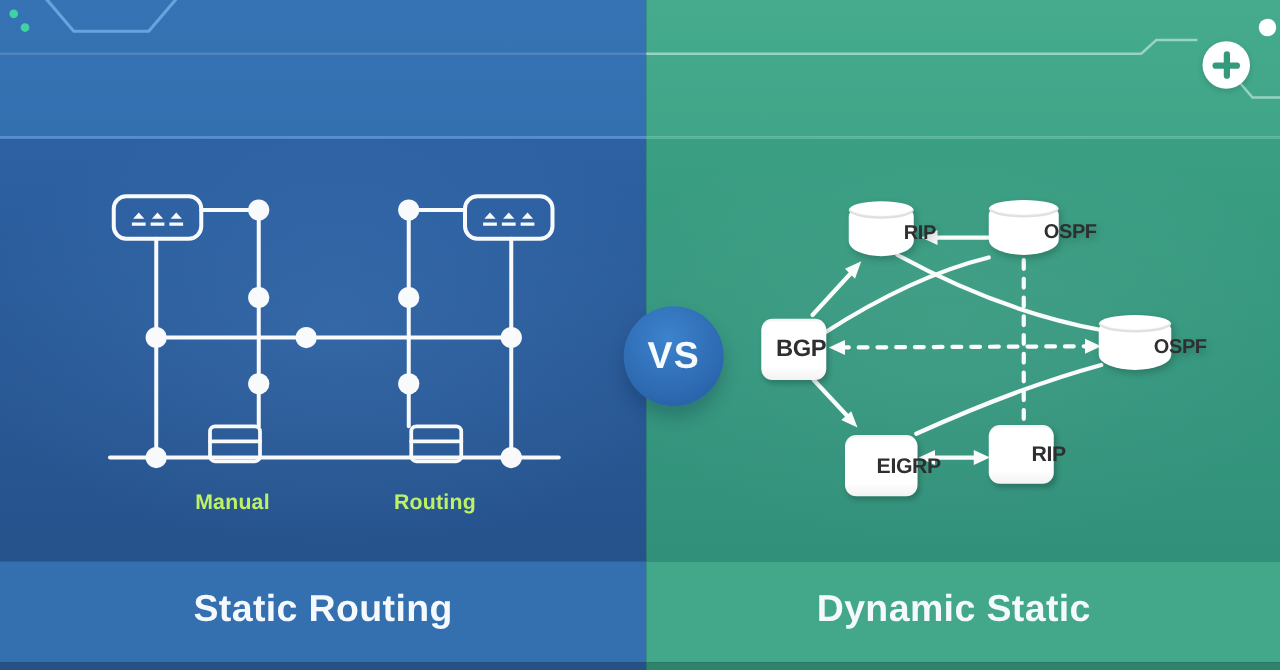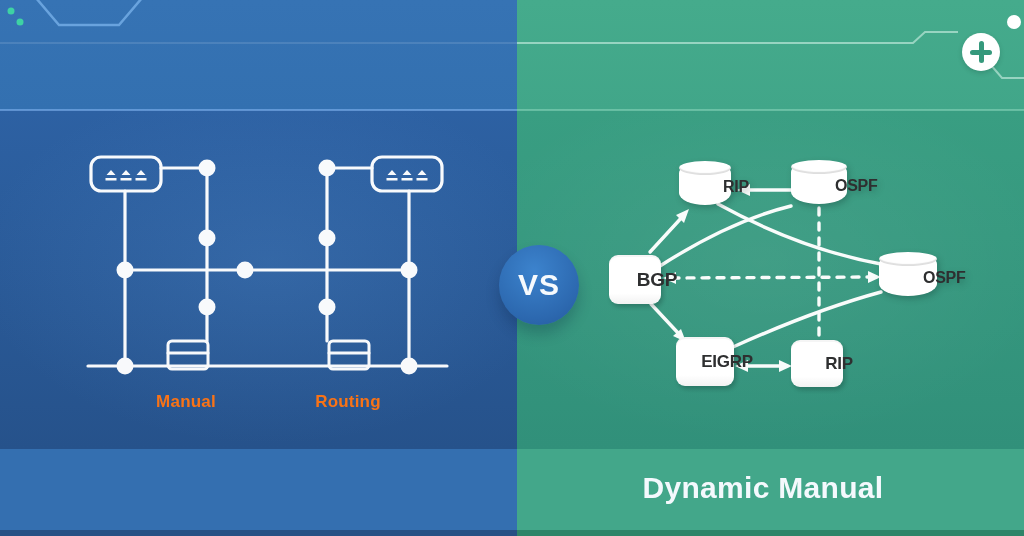--- a/index.html
+++ b/index.html
@@ -49,7 +49,7 @@
   .boxn .lbl{position:static;font-size:17px;}
   .n-rip-top{left:679px;top:161px;width:52px;height:44px;}
   .n-ospf-top{left:791px;top:160px;width:56px;height:44px;}
-  .n-bgp{left:609px;top:255px;width:52px;height:49px;}
+  .n-bgp{left:609px;top:255px;width:52px;height:49px;justify-content:flex-end;}
   .n-ospf-right{left:879px;top:252px;width:58px;height:44px;}
   .n-eigrp{left:676px;top:337px;width:58px;height:49px;}
   .n-rip-bottom{left:791px;top:340px;width:52px;height:47px;}

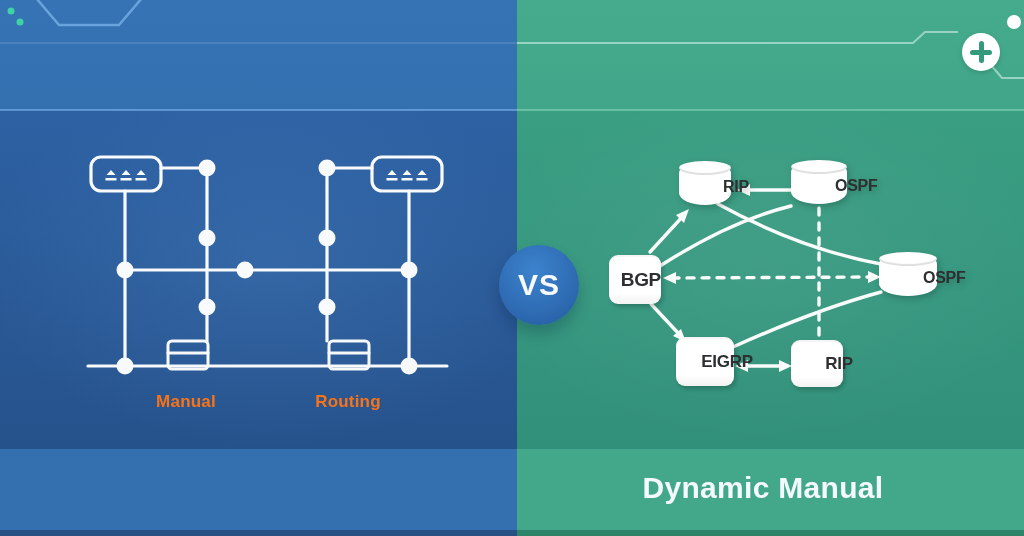--- a/index.html
+++ b/index.html
@@ -51,7 +51,7 @@
   .n-ospf-top{left:791px;top:160px;width:56px;height:44px;}
   .n-bgp{left:609px;top:255px;width:52px;height:49px;justify-content:flex-end;}
   .n-ospf-right{left:879px;top:252px;width:58px;height:44px;}
-  .n-eigrp{left:676px;top:337px;width:58px;height:49px;}
+  .n-eigrp{left:676px;top:348px;width:58px;height:49px;}
   .n-rip-bottom{left:791px;top:340px;width:52px;height:47px;}
   .n-bgp .lbl{font-size:19px;}
 

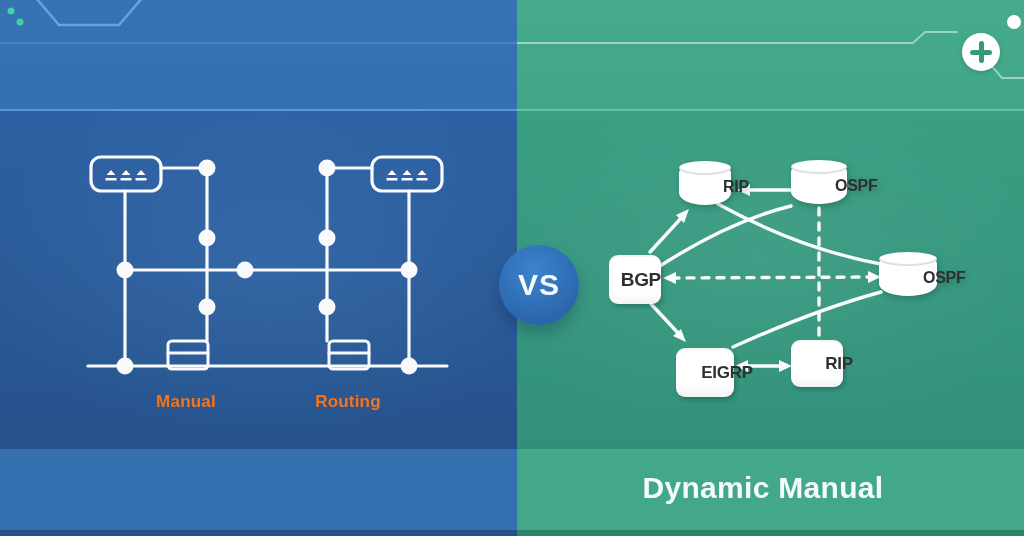--- a/index.html
+++ b/index.html
@@ -30,7 +30,7 @@
   svg.linework{position:absolute;left:0;top:0;pointer-events:none;}
 
   
-  .dev-label{position:absolute;text-align:center;color:#f97316;font-size:17px;font-weight:600;letter-spacing:.2px;}
+  .dev-label{position:absolute;text-align:center;color:#bef264;font-size:17px;font-weight:600;letter-spacing:.2px;}
   .dev-label.manual{left:146px;top:392px;width:80px;}
   .dev-label.settings{left:306px;top:392px;width:84px;}
 

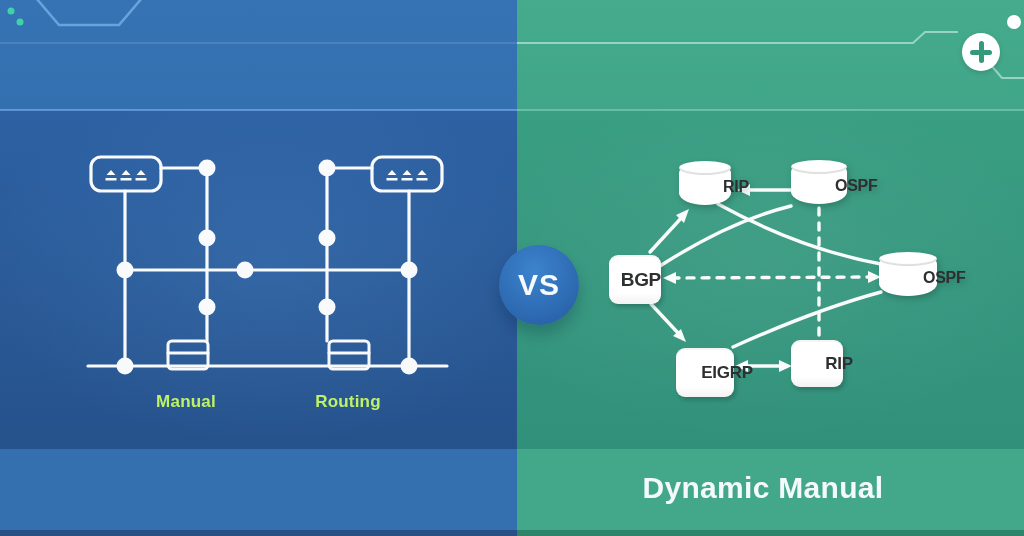--- a/index.html
+++ b/index.html
@@ -204,6 +204,7 @@
     <span>VS</span>
   </div>
 
+  <div class="title title-left">Static Routing</div>
   <div class="title title-right">Dynamic Manual</div>
 
   <div class="plus-btn">

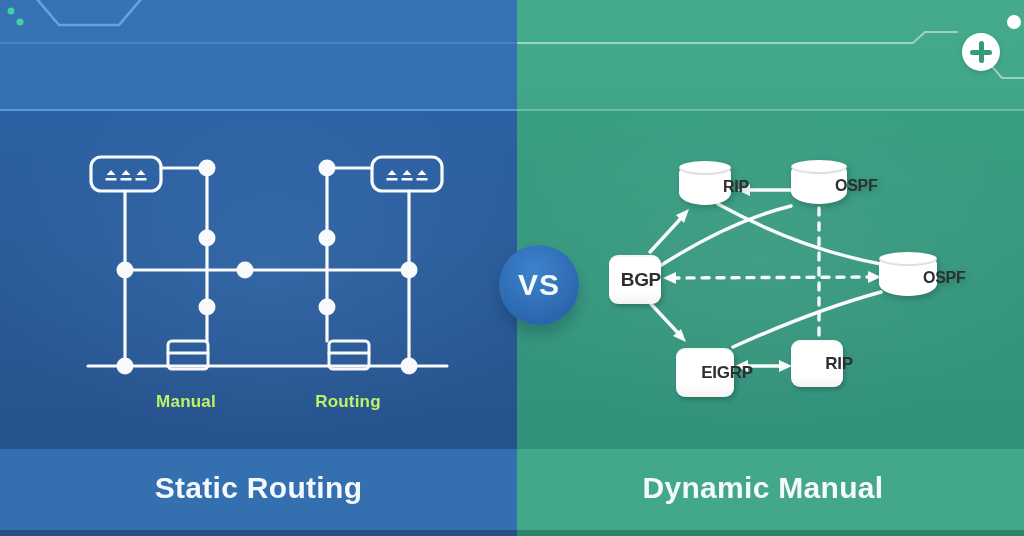--- a/index.html
+++ b/index.html
@@ -205,7 +205,7 @@
   </div>
 
   <div class="title title-left">Static Routing</div>
-  <div class="title title-right">Dynamic Manual</div>
+  <div class="title title-right">Dynamic Static</div>
 
   <div class="plus-btn">
     <span class="ph"></span>

